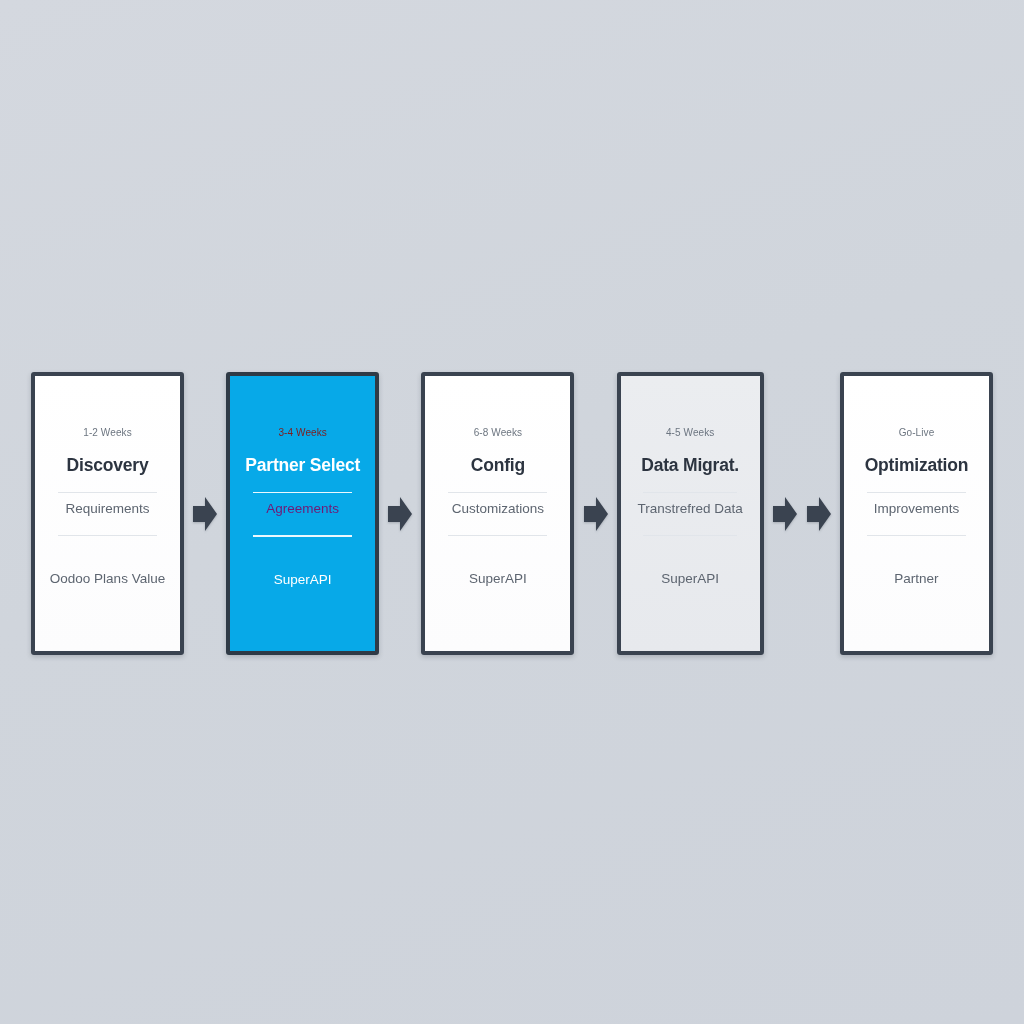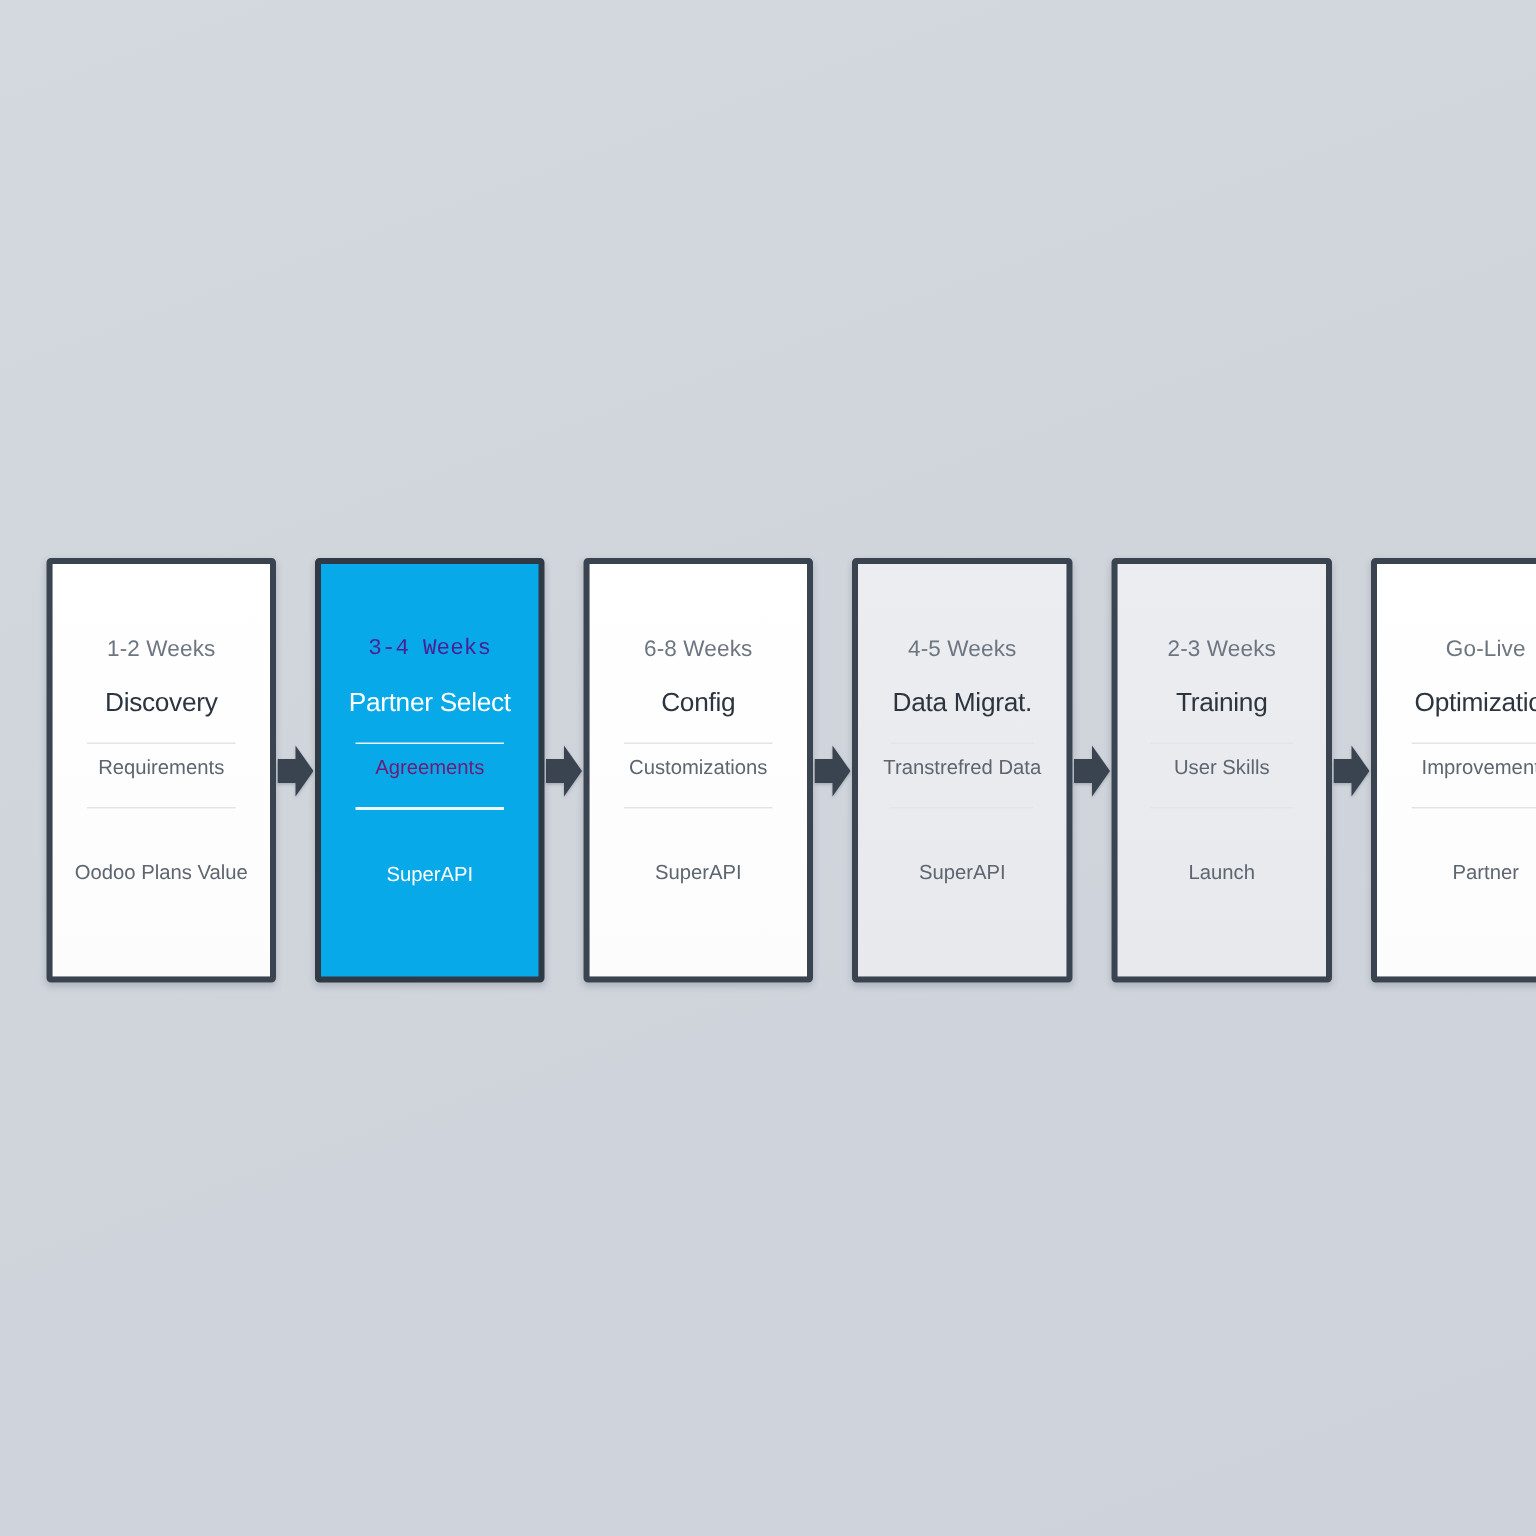--- a/index.html
+++ b/index.html
@@ -75,7 +75,7 @@
   }
 
   .step-duration {
-    font-size: 15px;
+    font-size: 10px;
     color: #6c7580;
     letter-spacing: 0.1px;
     line-height: 1.2;

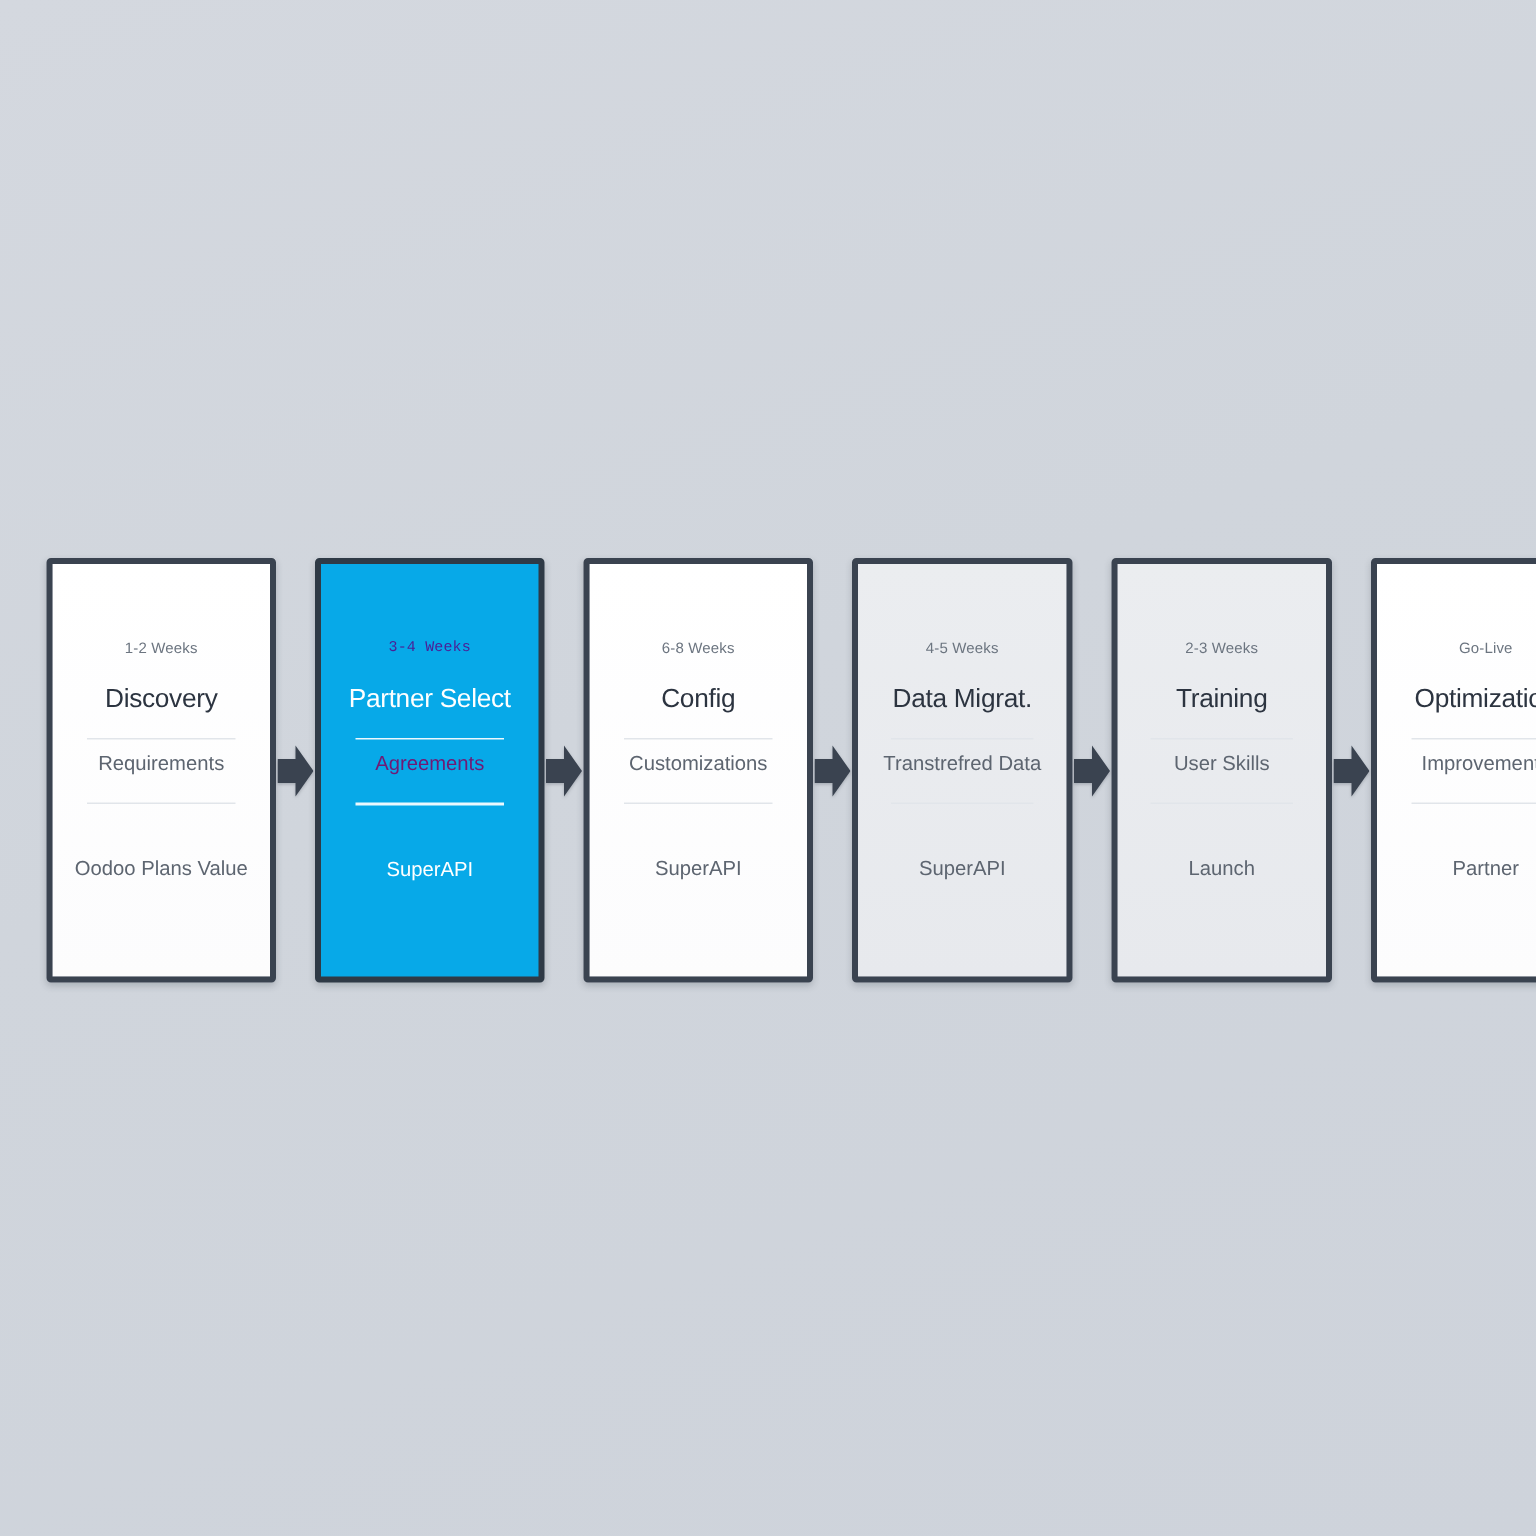--- a/index.html
+++ b/index.html
@@ -83,8 +83,7 @@
     white-space: nowrap;
   }
   .tint-blue .step-duration {
-    color: #4c1d95;
-    font-family: Liberation Mono, monospace;
+    color: #7f1d1d;
   }
 
   .step-title {

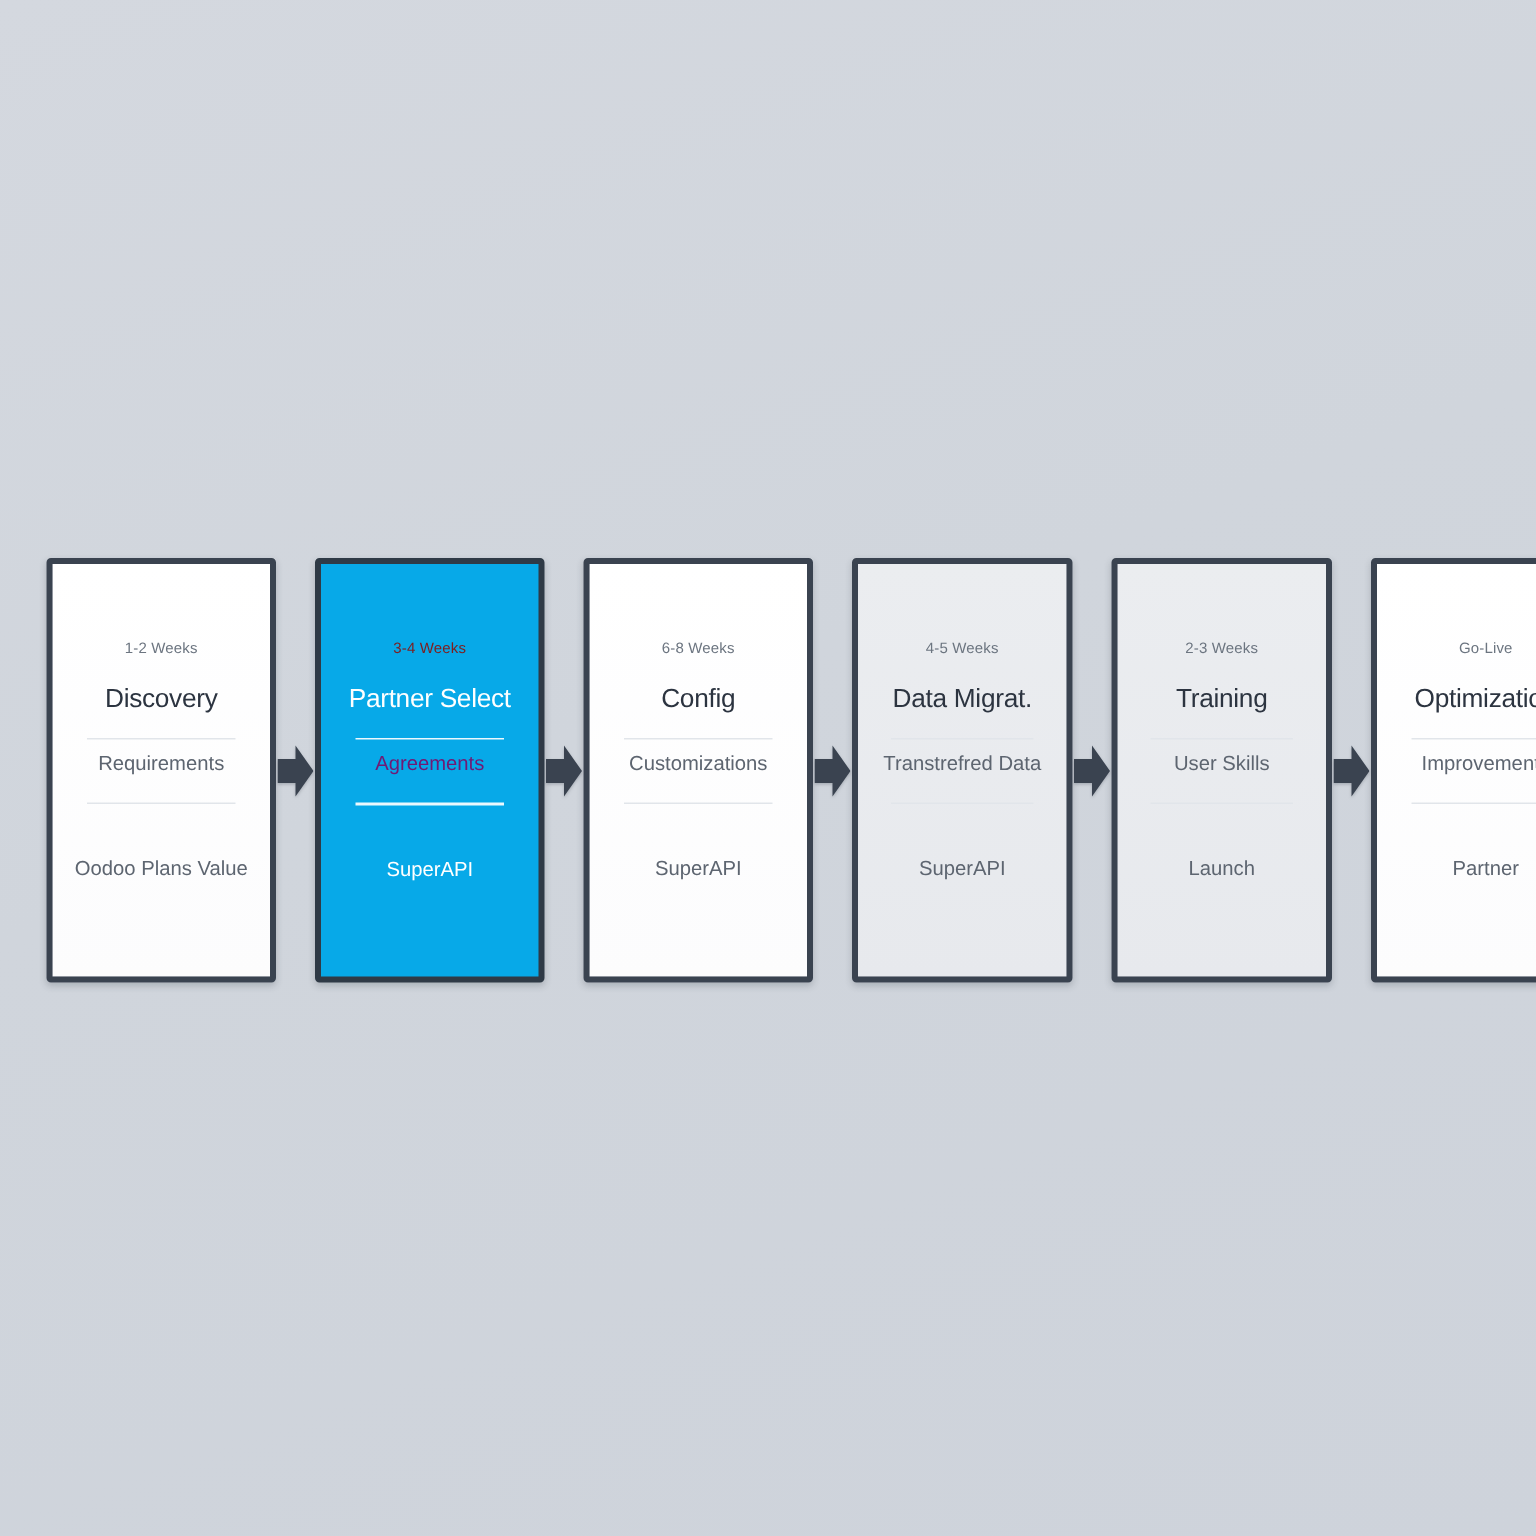--- a/index.html
+++ b/index.html
@@ -228,16 +228,6 @@
       </svg>
     </div>
 
-    <div class="step-card narrow tint-gray">
-      <div class="card-inner">
-        <div class="step-duration">2-3 Weeks</div>
-        <div class="step-title">Training</div>
-        <div class="card-divider"></div>
-        <div class="step-detail">User Skills</div>
-        <div class="card-divider"></div>
-        <div class="step-footer">Launch</div>
-      </div>
-    </div>
 
     <div class="step-arrow">
       <svg width="24" height="36" viewBox="0 0 24 36" aria-hidden="true">

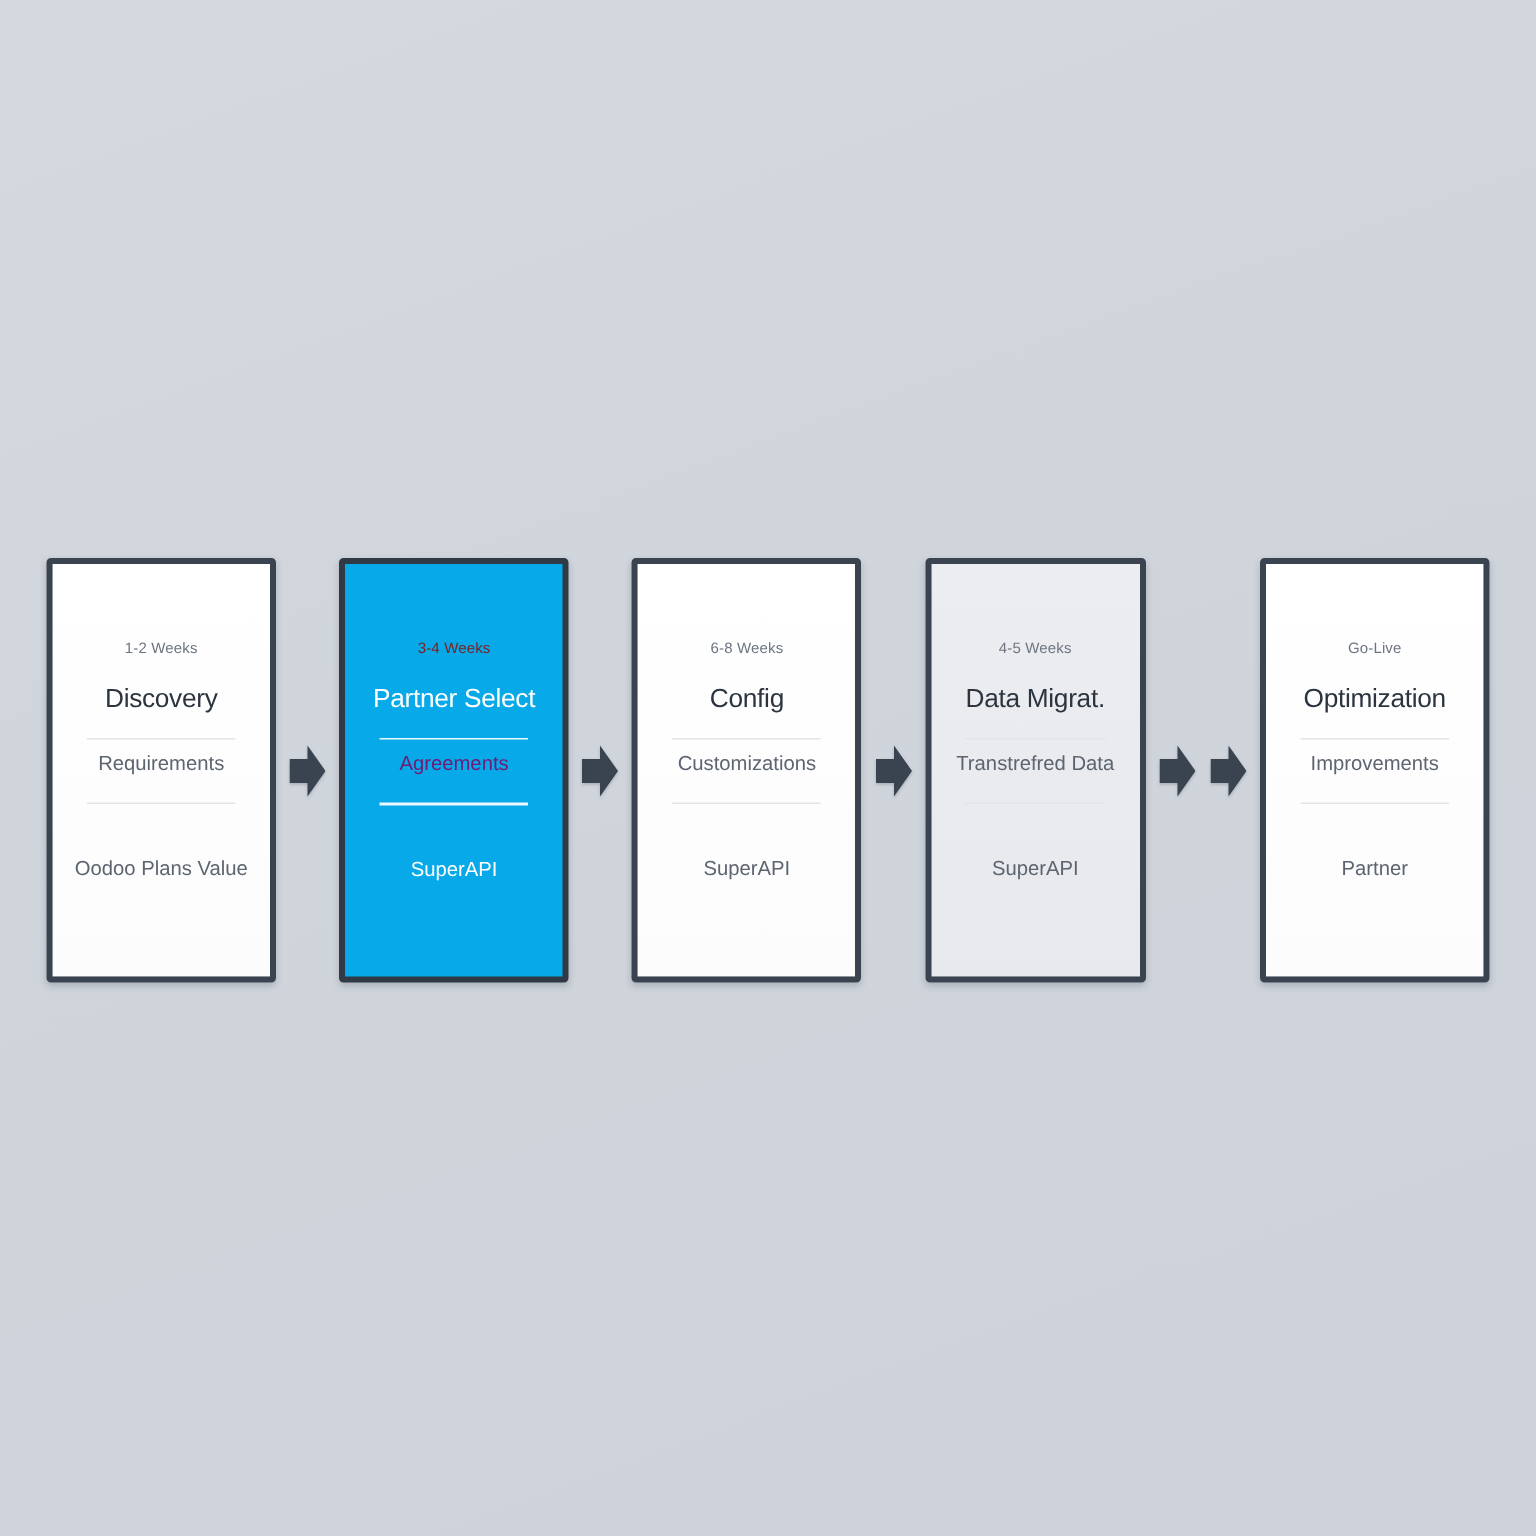--- a/index.html
+++ b/index.html
@@ -89,7 +89,7 @@
   .step-title {
     margin-top: 16px;
     font-size: 17.5px;
-    font-weight: normal;
+    font-weight: bold;
     color: #2c3440;
     letter-spacing: -0.2px;
     line-height: 1.15;

